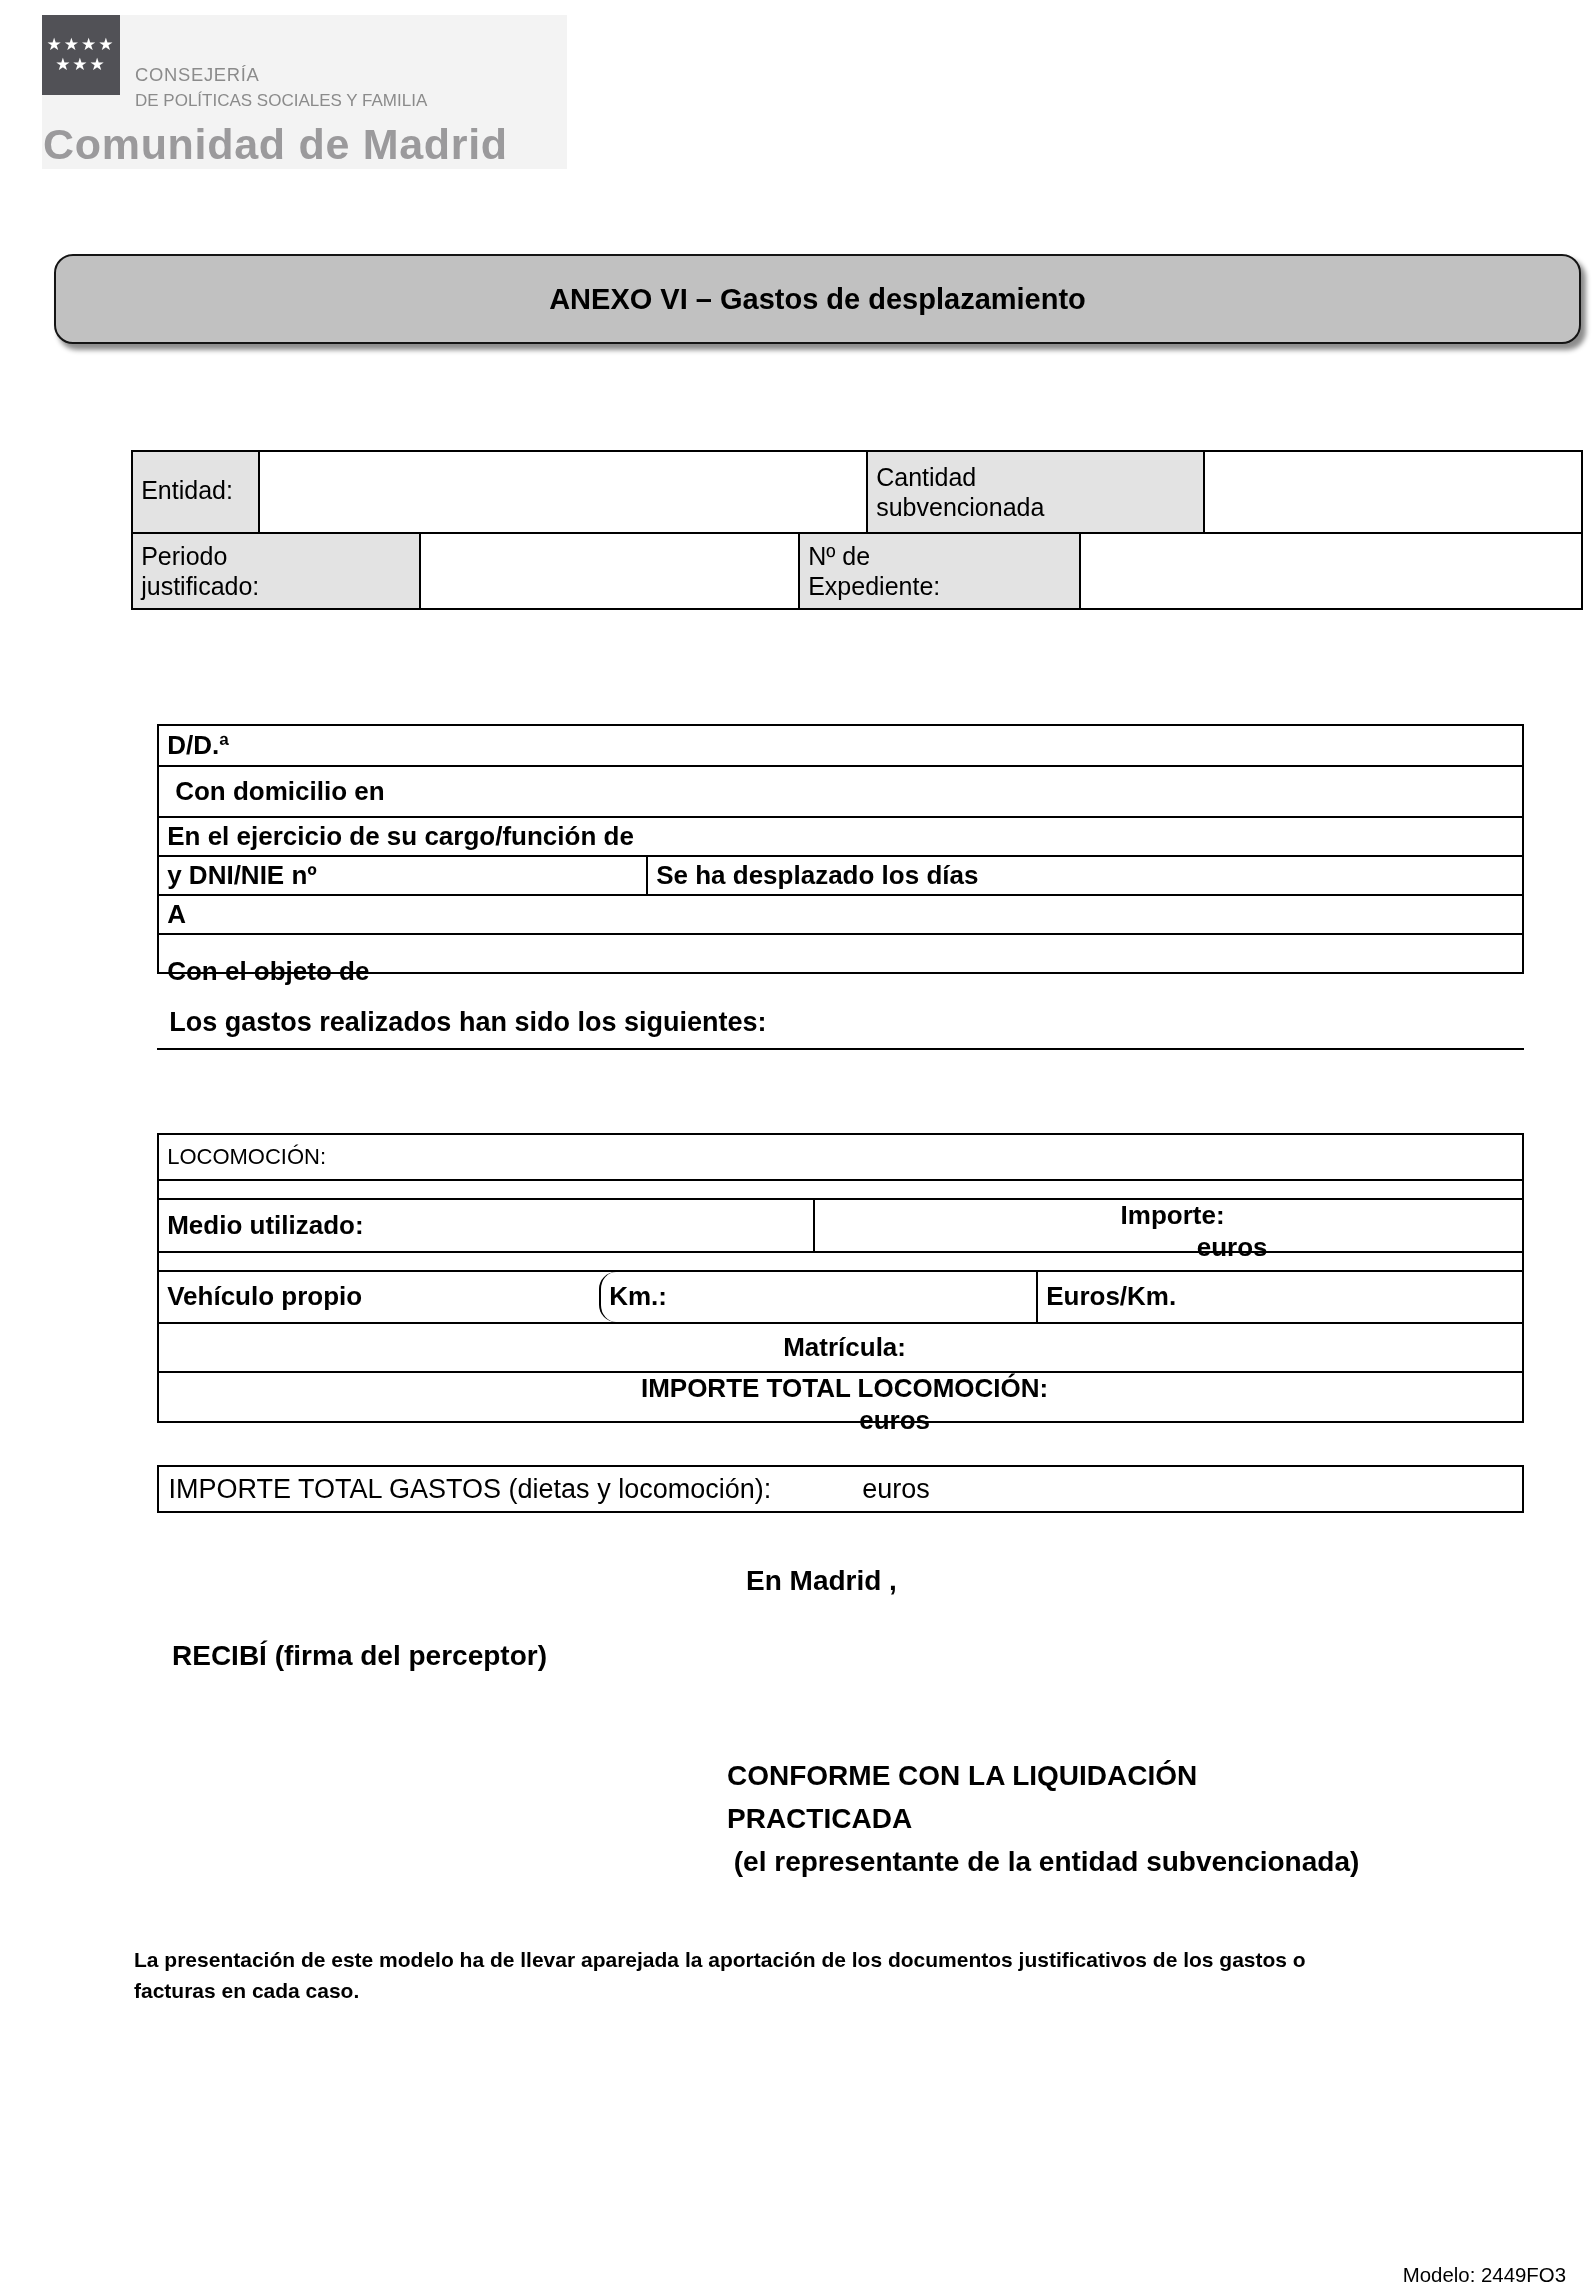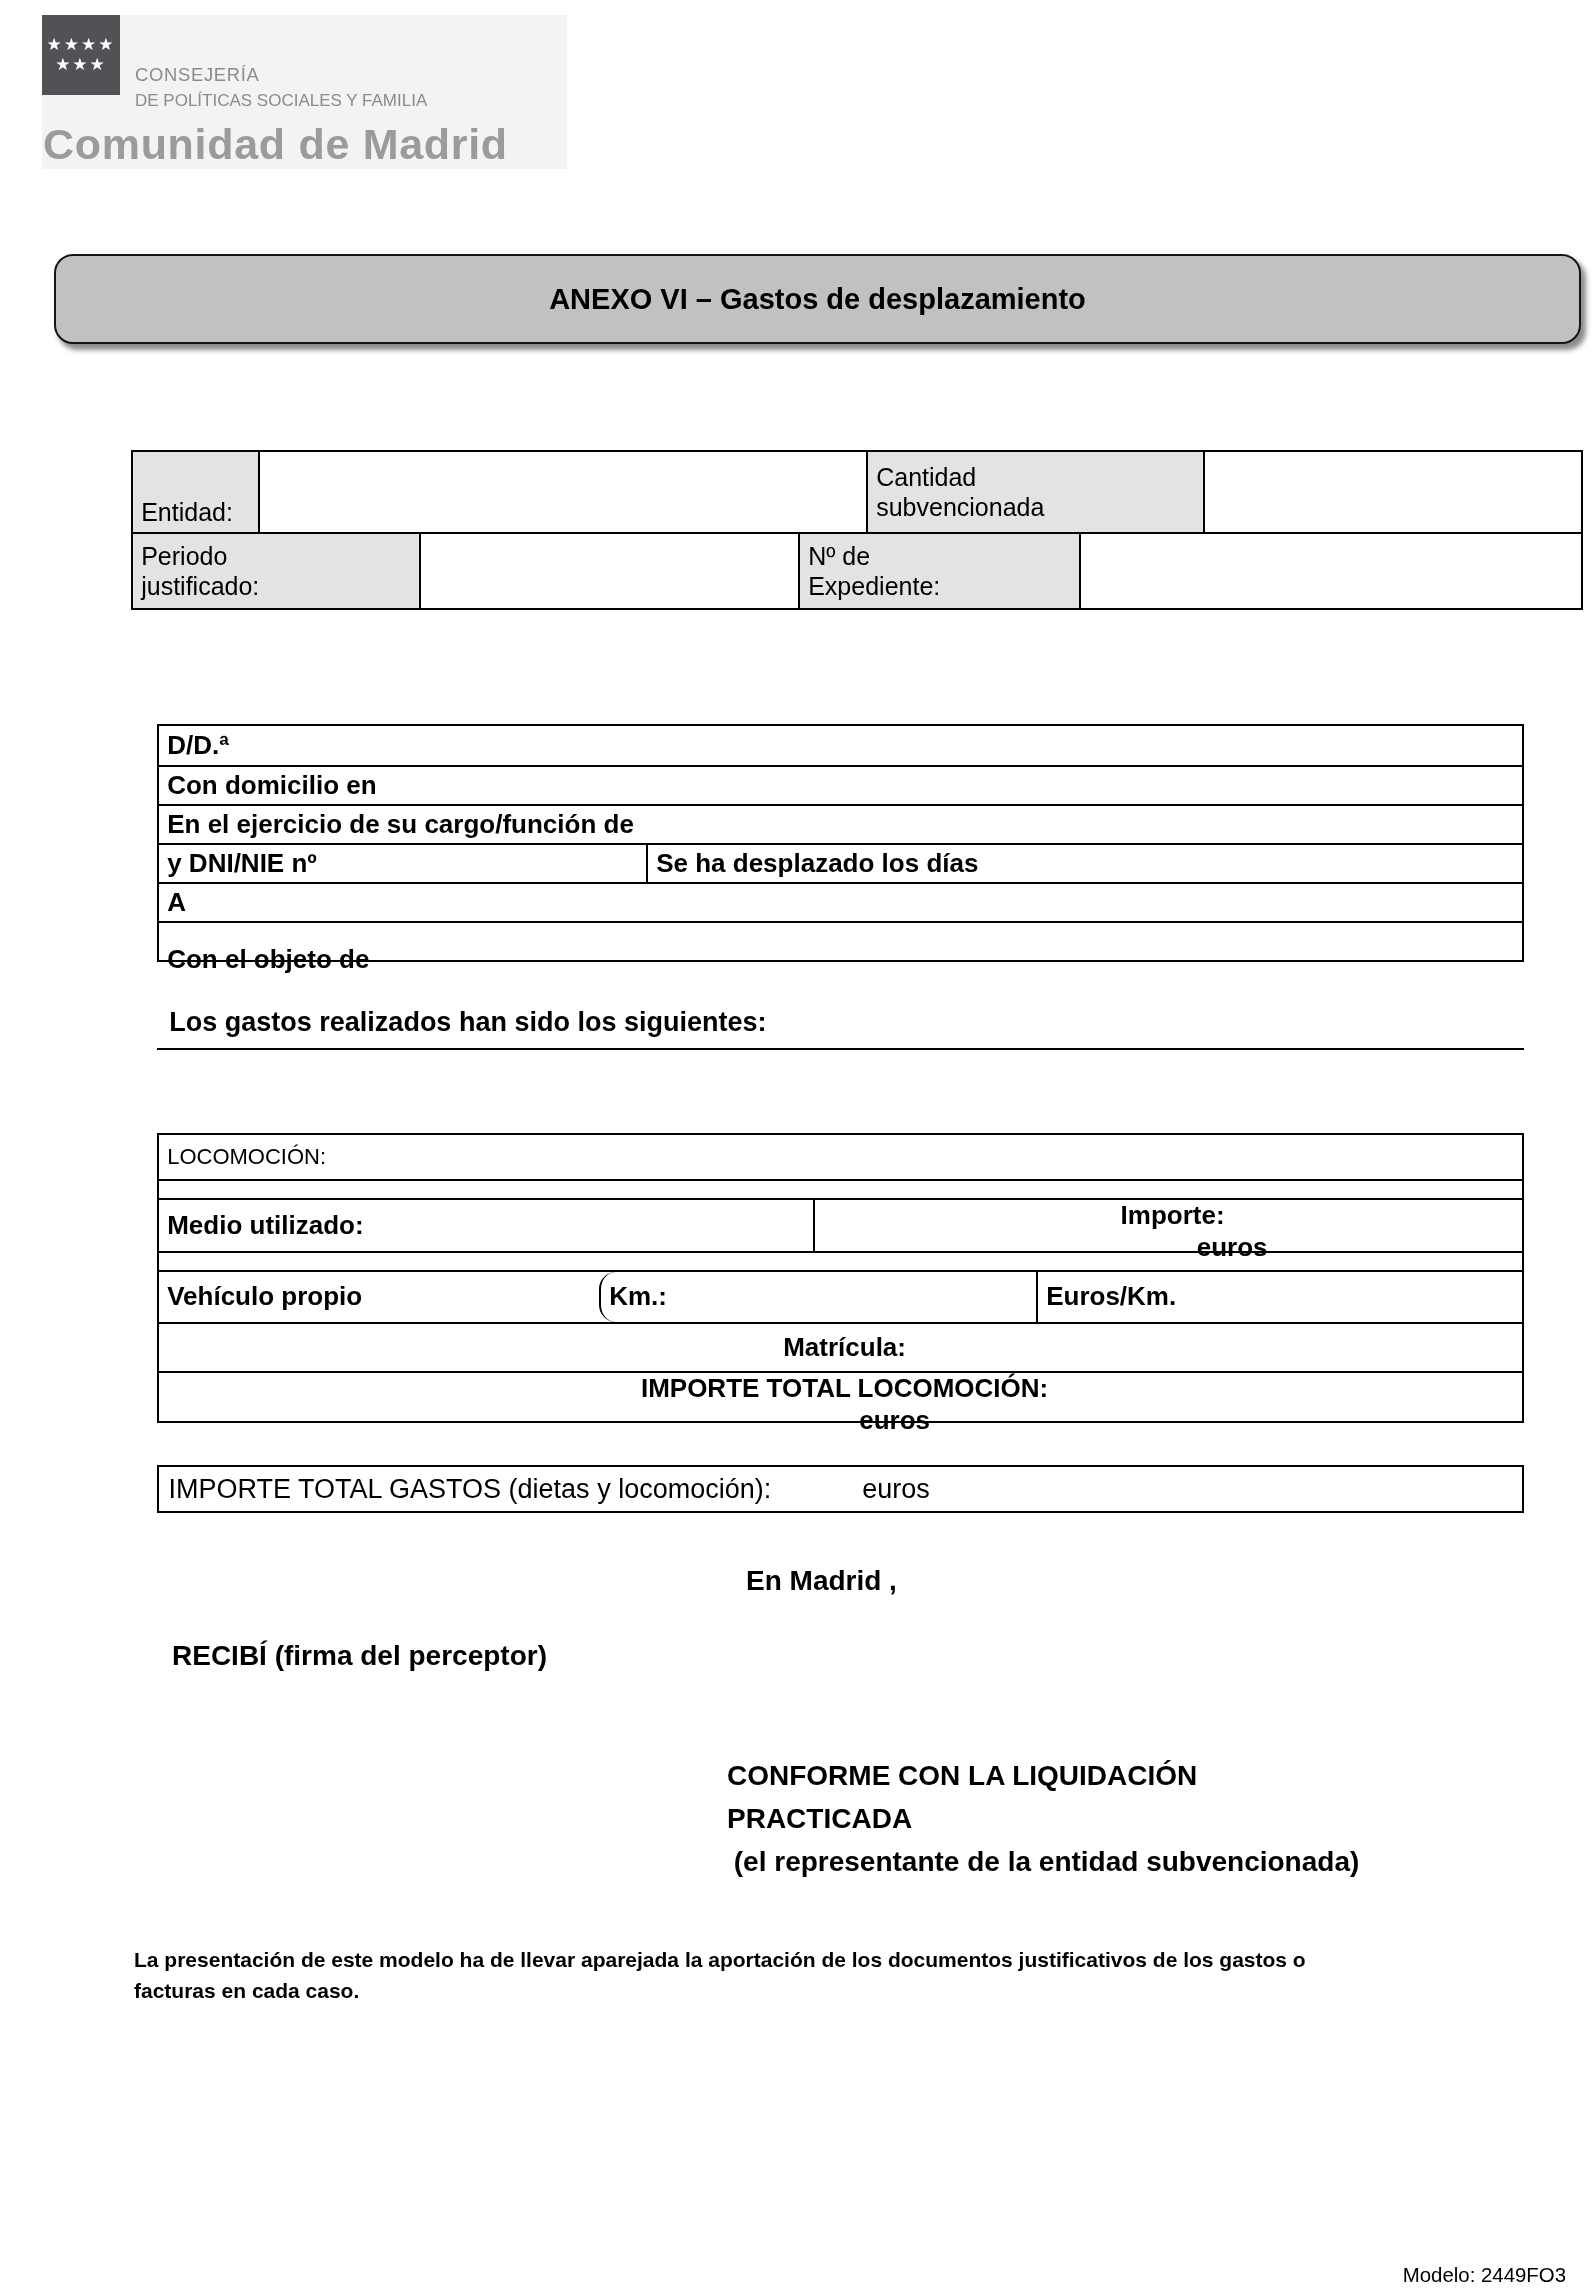--- a/index.html
+++ b/index.html
@@ -39,7 +39,7 @@
   }
   .gcell:first-child { border-left:none; }
   .gray { background:#e3e3e3; }
-  .vbottom { justify-content:flex-end; padding-bottom:4.1px; }
+  .vbottom { justify-content:center; padding-bottom:4.1px; }
   .bold { font-weight:bold; font-size:26px; }
   .hrow { flex-direction:column; align-items:center; justify-content:flex-start; }
 

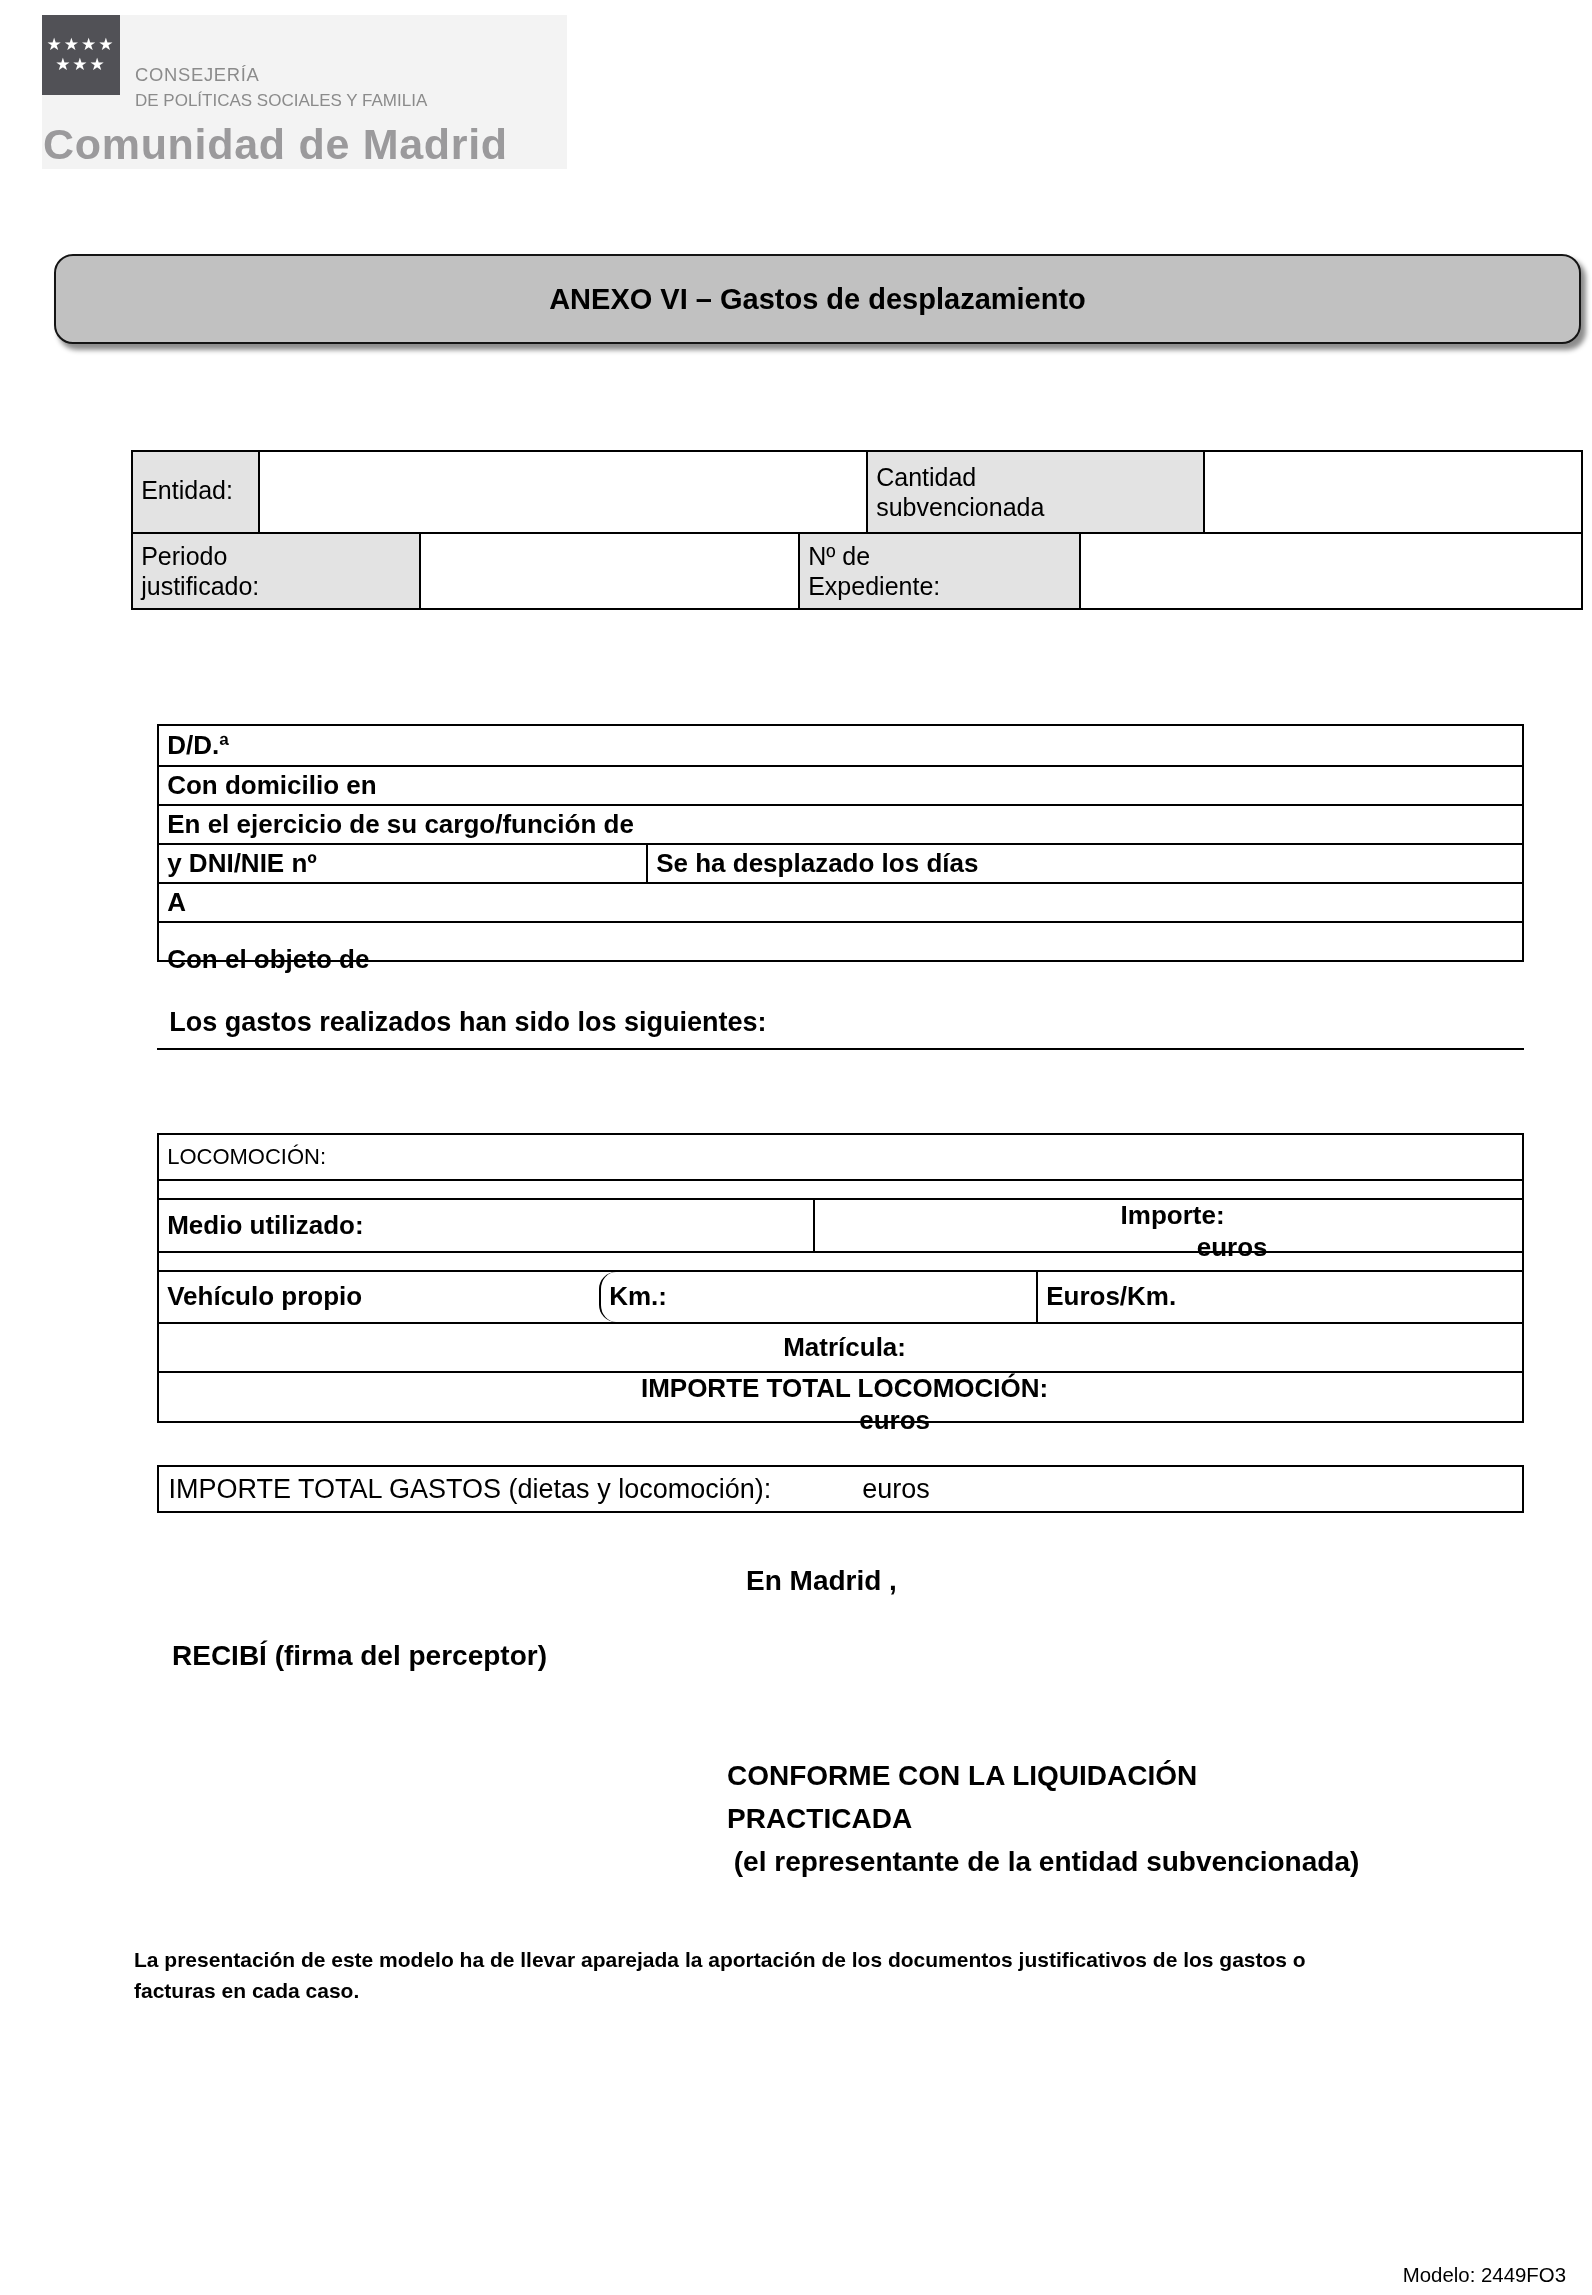--- a/index.html
+++ b/index.html
@@ -119,7 +119,7 @@
         <span>D/D.ª</span>
       </div>
     </div>
-    <div class="grow" style="height:39px;">
+    <div class="grow" style="height:51px;padding-left:8px;">
       <div class="gcell bold" style="flex:1;">
         <span>Con domicilio en</span>
       </div>

